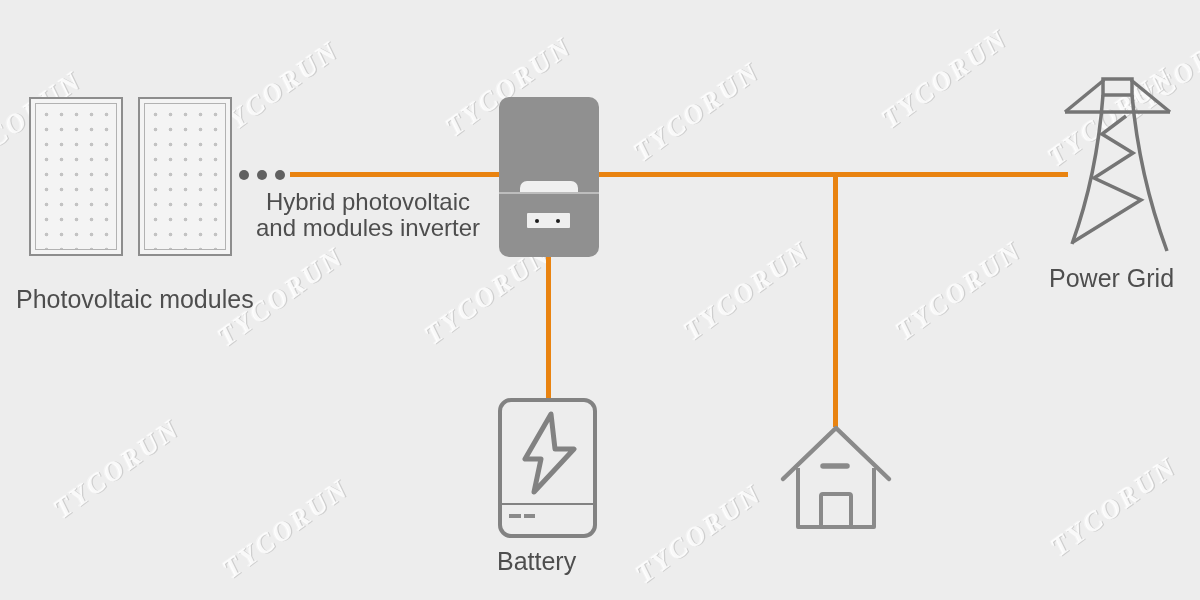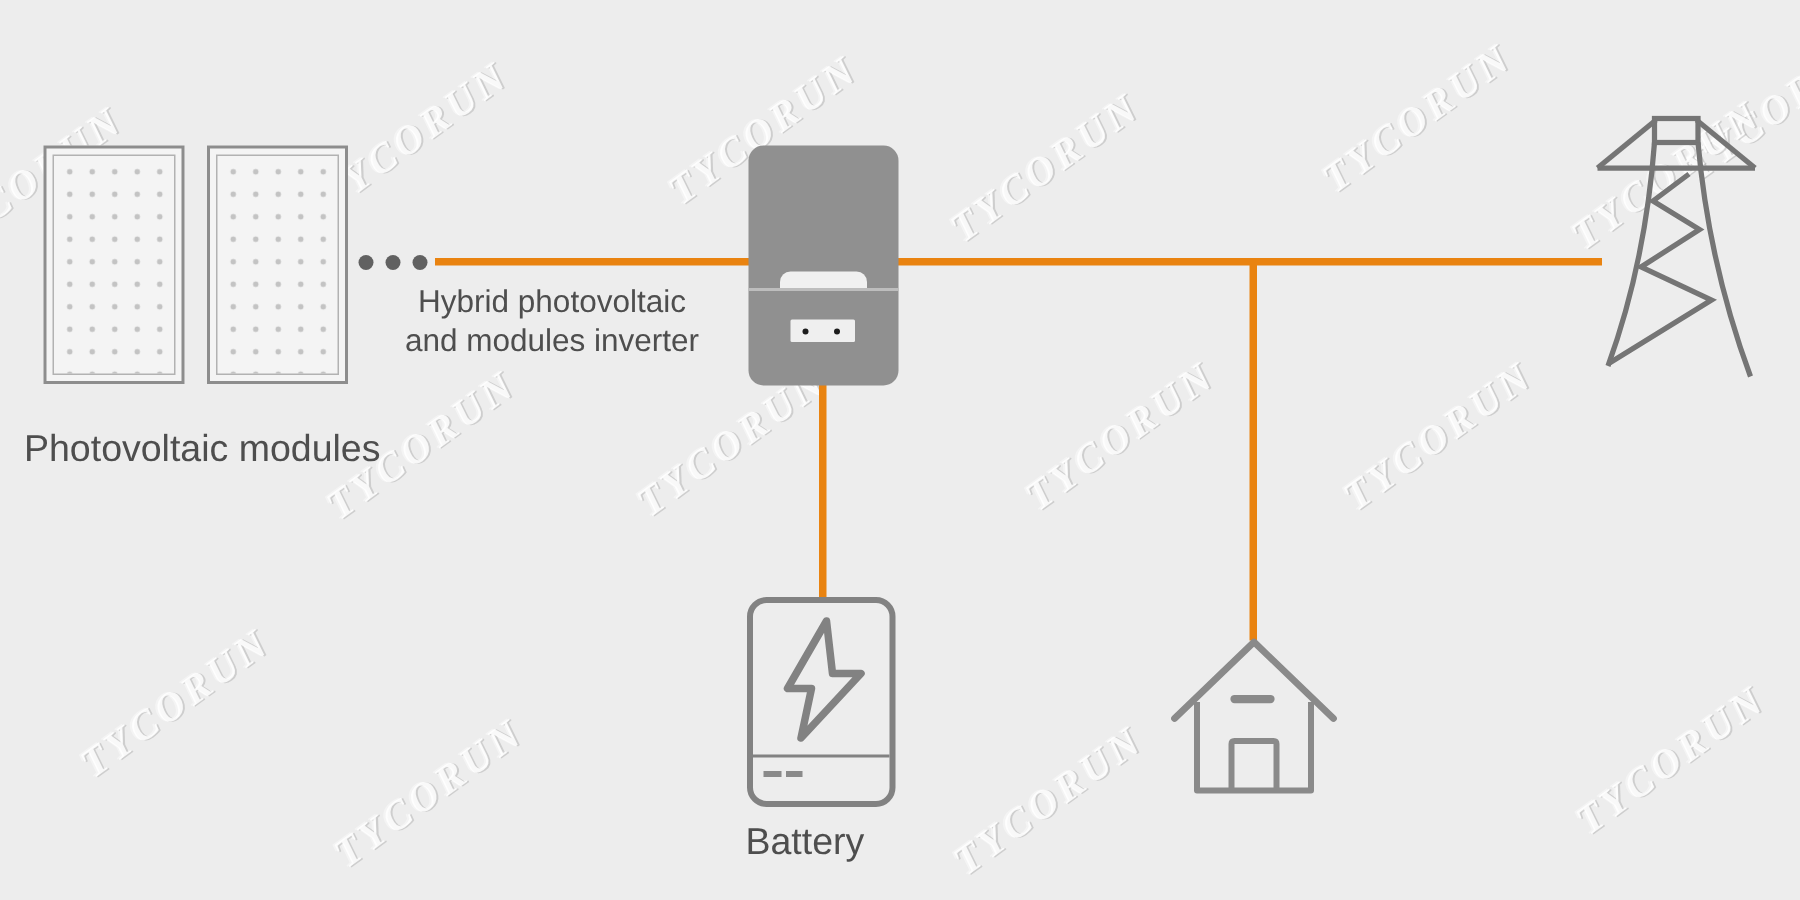--- a/index.html
+++ b/index.html
@@ -84,7 +84,7 @@
   
   .label{position:absolute;color:#4e4e4e;font-size:25px;white-space:nowrap;}
   .lbl-pv{left:16px;top:285px;}
-  .lbl-inv{left:248px;top:189px;width:240px;font-size:21px;line-height:26px;text-align:center;white-space:normal;}
+  .lbl-inv{left:248px;top:189px;width:240px;font-size:24px;line-height:26px;text-align:center;white-space:normal;}
   .lbl-bat{left:497px;top:547px;text-align:right;}
   .lbl-load{left:781px;top:541px;}
   .lbl-grid{left:1049px;top:264px;}

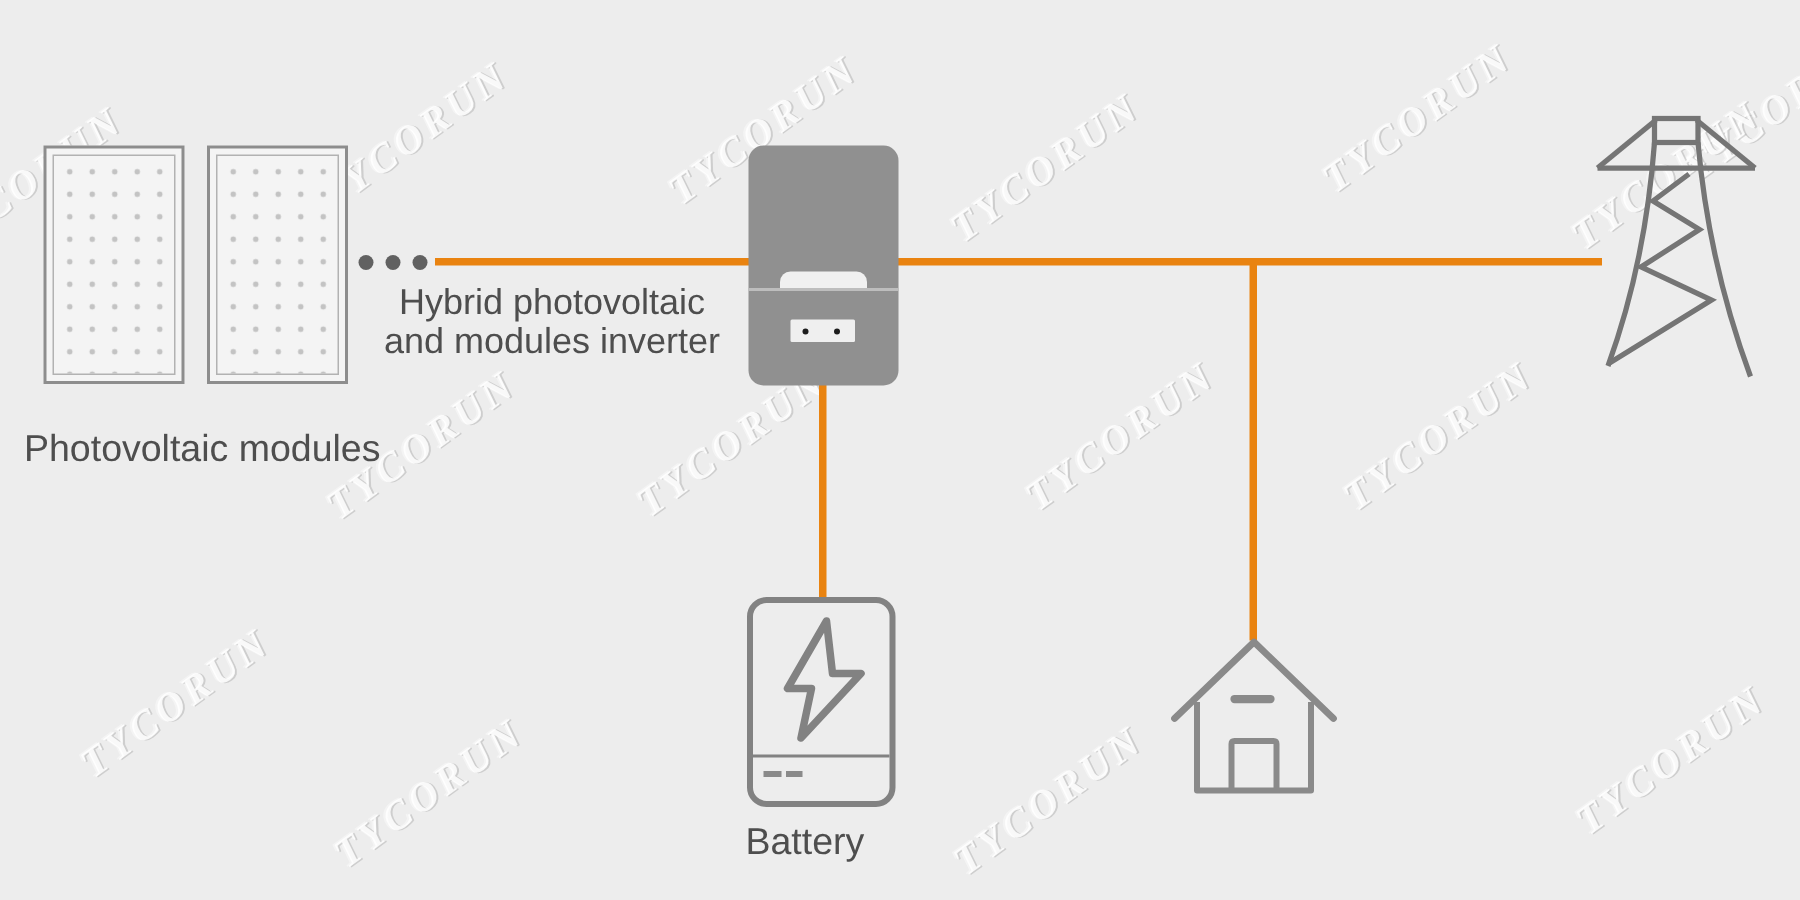--- a/index.html
+++ b/index.html
@@ -168,6 +168,7 @@
       <polyline points="71,46 47,64 78,83 39,108 86,130 18,172"></polyline>
     </g>
   </svg>
+  <div class="label lbl-grid">Power Grid</div>
 
 </div>
 

